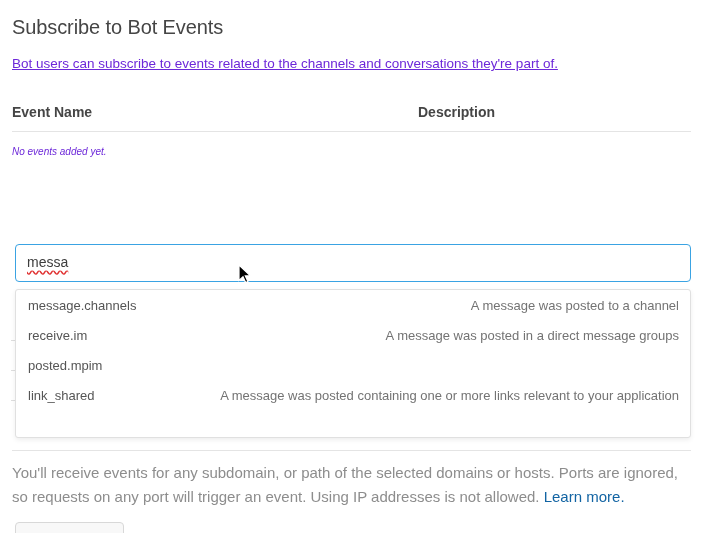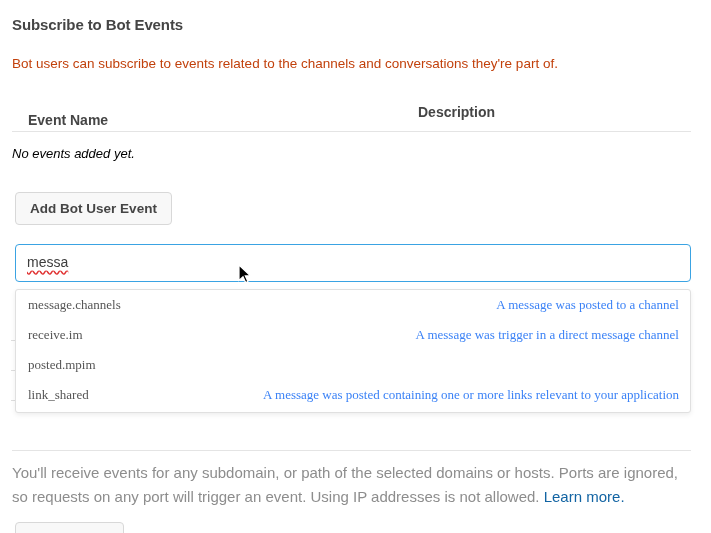--- a/index.html
+++ b/index.html
@@ -14,7 +14,7 @@
 
   .page-title {
     position: absolute; left: 12px; top: 16px;
-    font-size: 15px; font-weight: bold; color: #454545;
+    font-size: 20px; font-weight: normal; color: #454545;
     letter-spacing: -0.1px;
   }
   .page-subtitle {

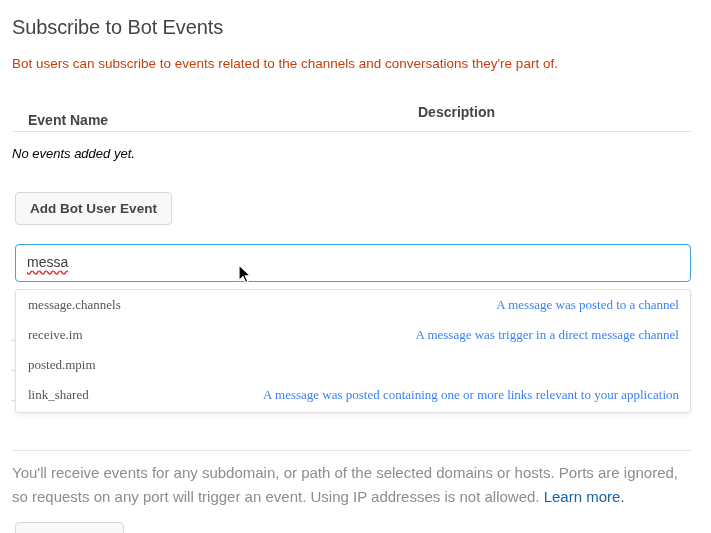--- a/index.html
+++ b/index.html
@@ -19,7 +19,7 @@
   }
   .page-subtitle {
     position: absolute; left: 12px; top: 56px;
-    font-size: 13.5px; color: #c2410c;
+    font-size: 13.5px; color: #6d28d9; text-decoration: underline;
   }
 
   .col-header {

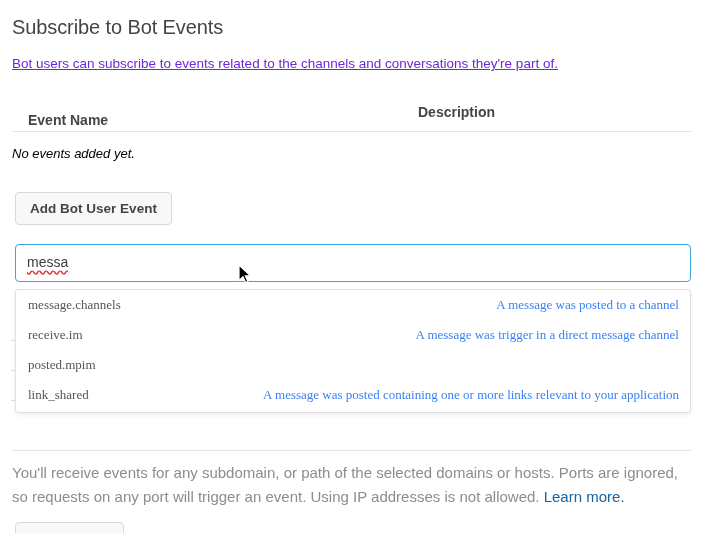--- a/index.html
+++ b/index.html
@@ -26,7 +26,7 @@
     position: absolute; top: 104px;
     font-size: 14px; font-weight: bold; color: #454545;
   }
-  .col-header.name { left: 28px; margin-top: 8px; }
+  .col-header.name { left: 12px; }
   .col-header.desc { left: 418px; }
 
   .header-rule {

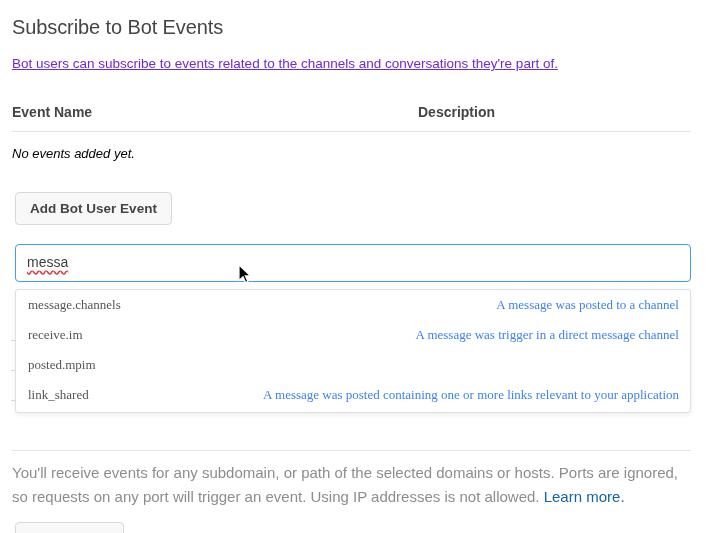--- a/index.html
+++ b/index.html
@@ -36,7 +36,7 @@
 
   .empty-note {
     position: absolute; left: 12px; top: 146px;
-    font-size: 13px; color: #000000; font-style: italic;
+    font-size: 10px; color: #6d28d9; font-style: italic;
   }
 
   .add-event-button {

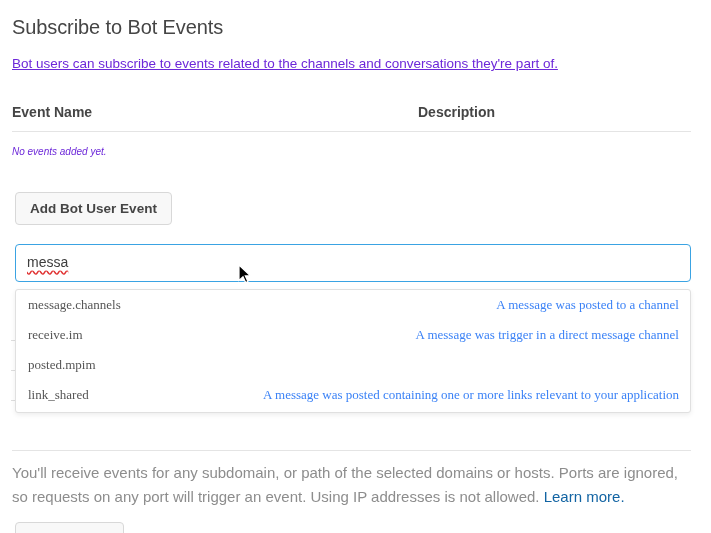--- a/index.html
+++ b/index.html
@@ -141,7 +141,6 @@
 
   <div class="empty-note">No events added yet.</div>
 
-  <button class="add-event-button">Add Bot User Event</button>
 
   <input class="event-input" placeholder="" style="">
   <span class="input-value">messa</span>

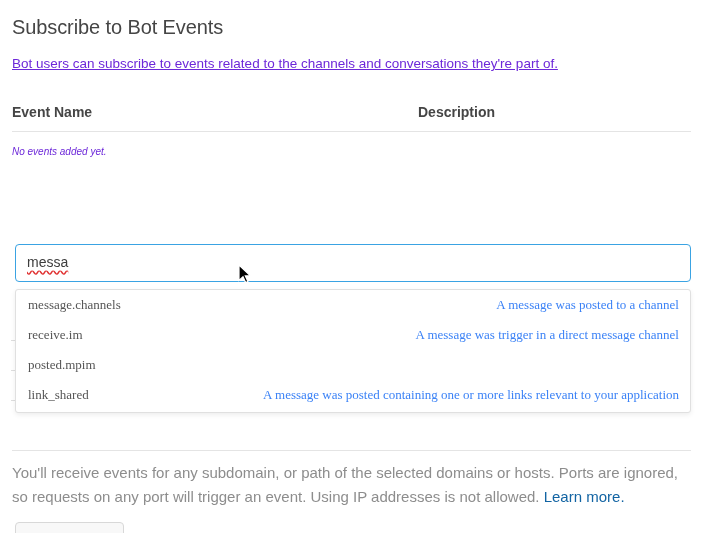--- a/index.html
+++ b/index.html
@@ -82,12 +82,11 @@
 
   .dropdown {
     position: absolute; left: 15px; top: 289px;
-    width: 676px; height: 124px;
+    width: 676px; height: 149px;
     background: #ffffff;
     border: 1px solid #e0e0e0;
     border-radius: 3px;
     box-shadow: 0 2px 5px rgba(0,0,0,0.07);
-    font-family: Liberation Serif, serif;
   }
   .dd-row {
     position: relative;

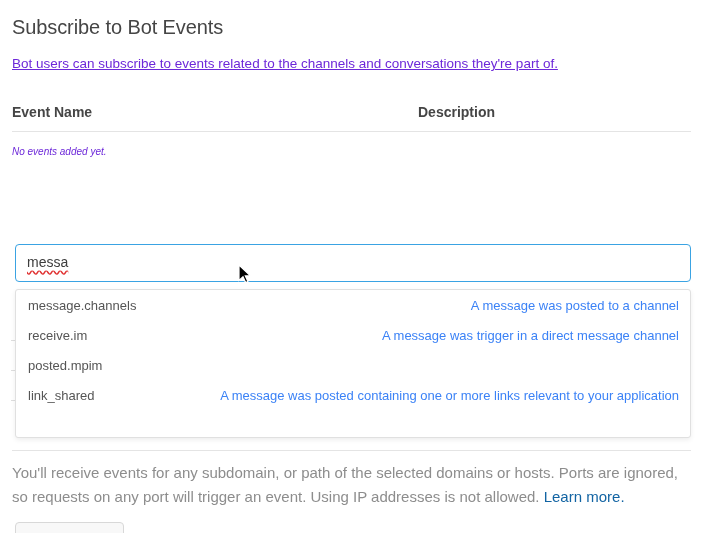--- a/index.html
+++ b/index.html
@@ -101,7 +101,7 @@
   }
   .dd-desc {
     margin-left: auto;
-    font-size: 13px; color: #3b82f6;
+    font-size: 13px; color: #737373;
     white-space: nowrap;
   }
 

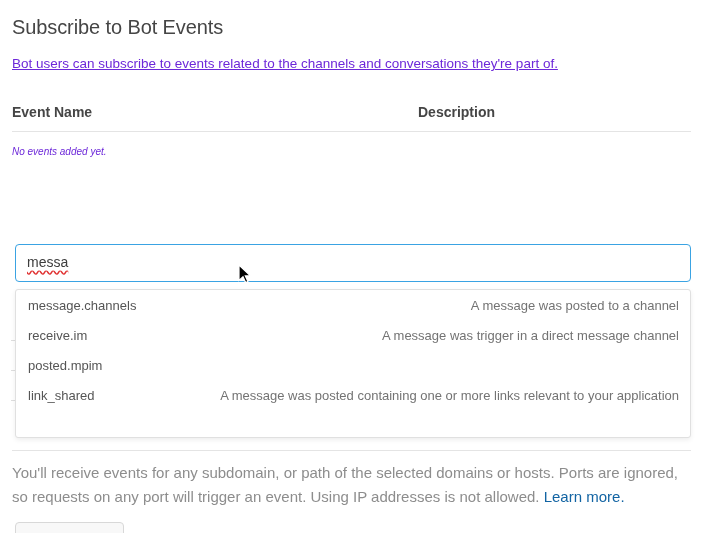--- a/index.html
+++ b/index.html
@@ -157,7 +157,7 @@
     </div>
     <div class="dd-row">
       <span class="dd-name">receive.im</span>
-      <span class="dd-desc">A message was trigger in a direct message channel</span>
+      <span class="dd-desc">A message was posted in a direct message groups</span>
     </div>
     <div class="dd-row">
       <span class="dd-name">posted.mpim</span>

